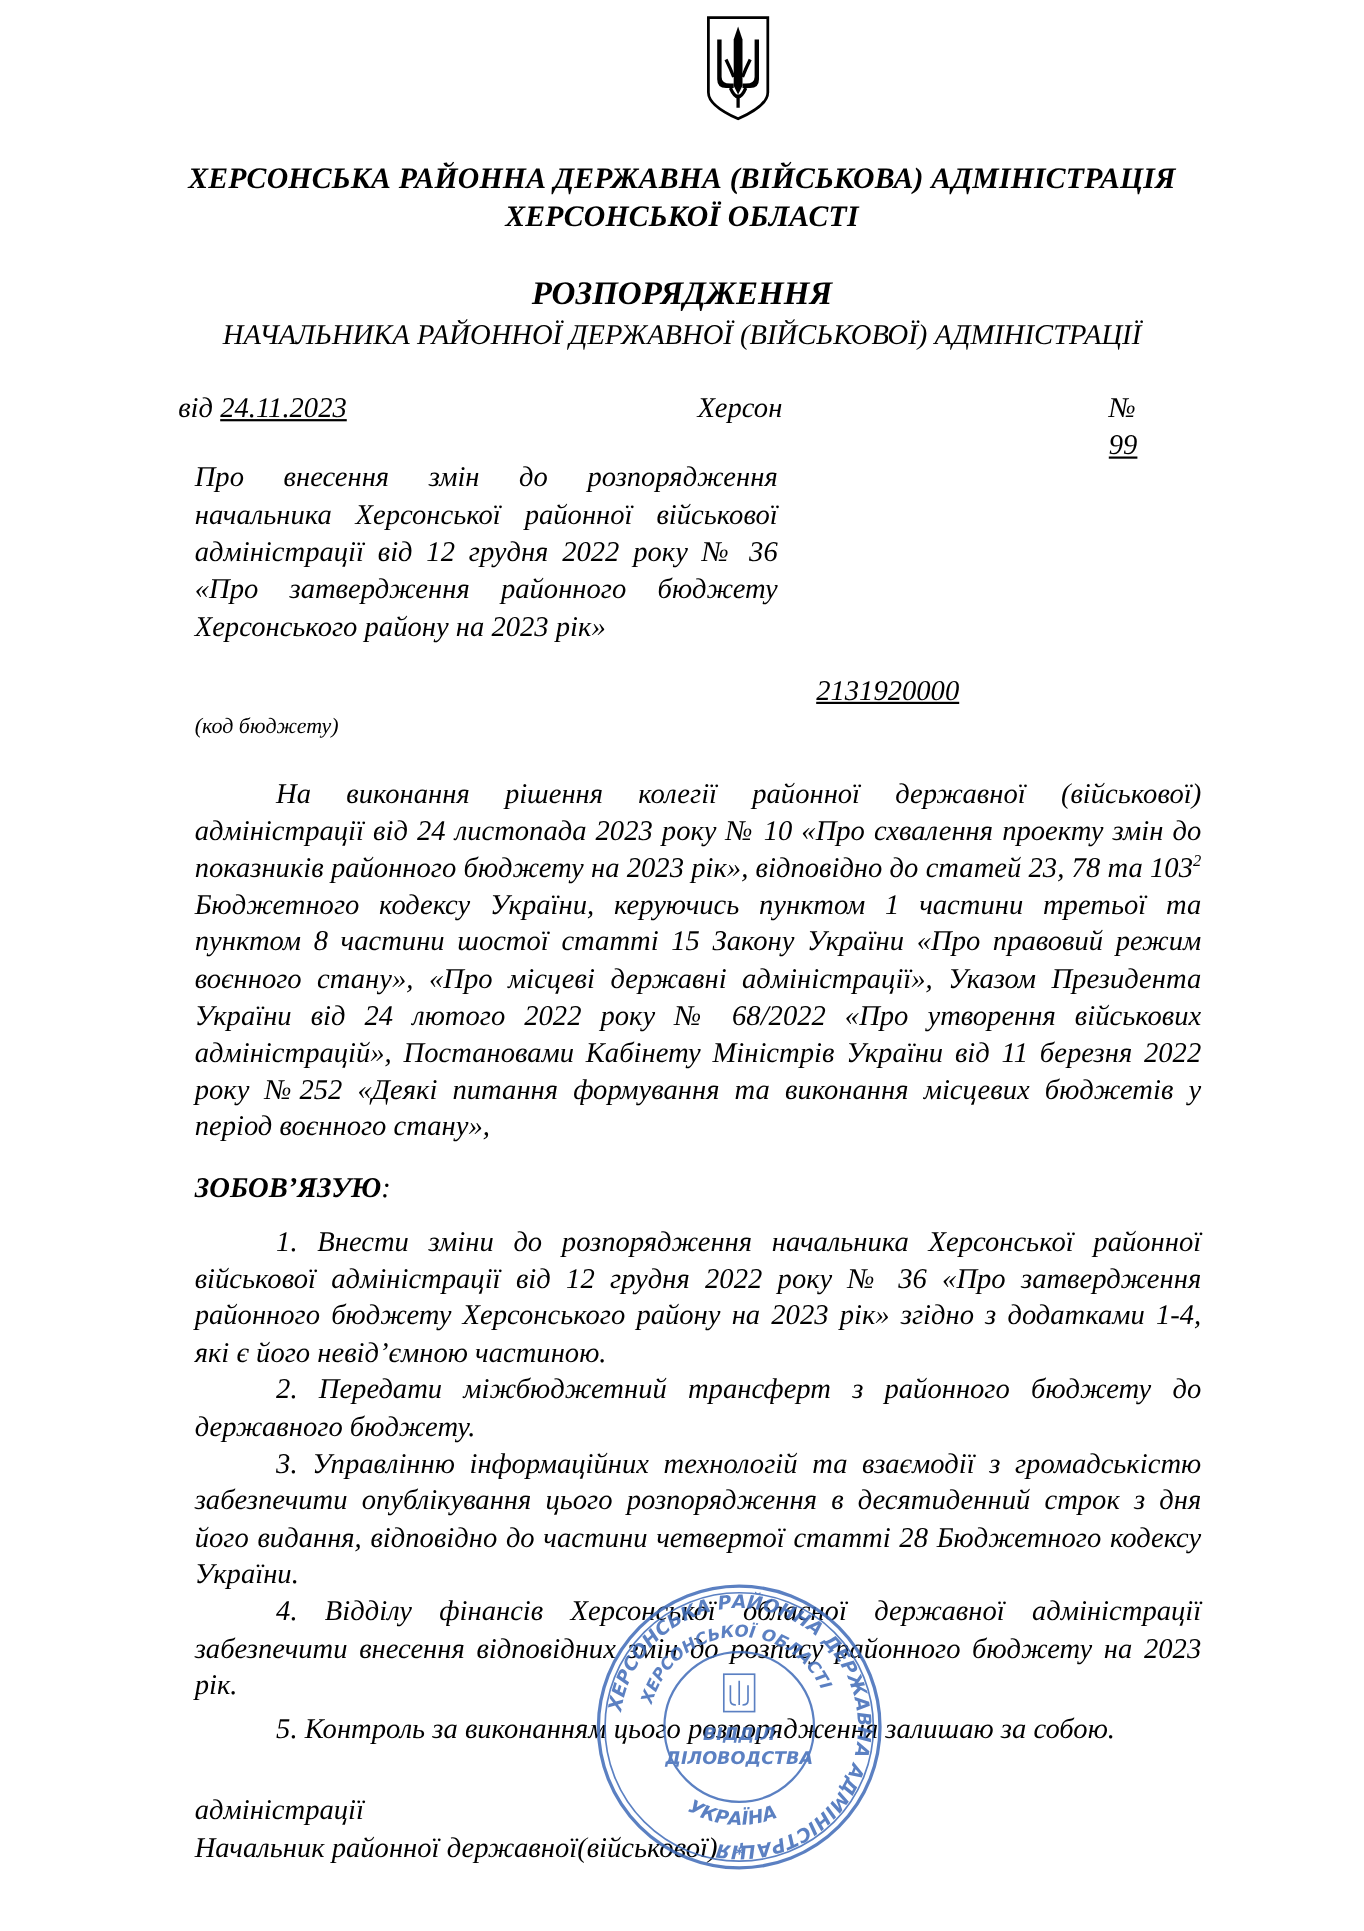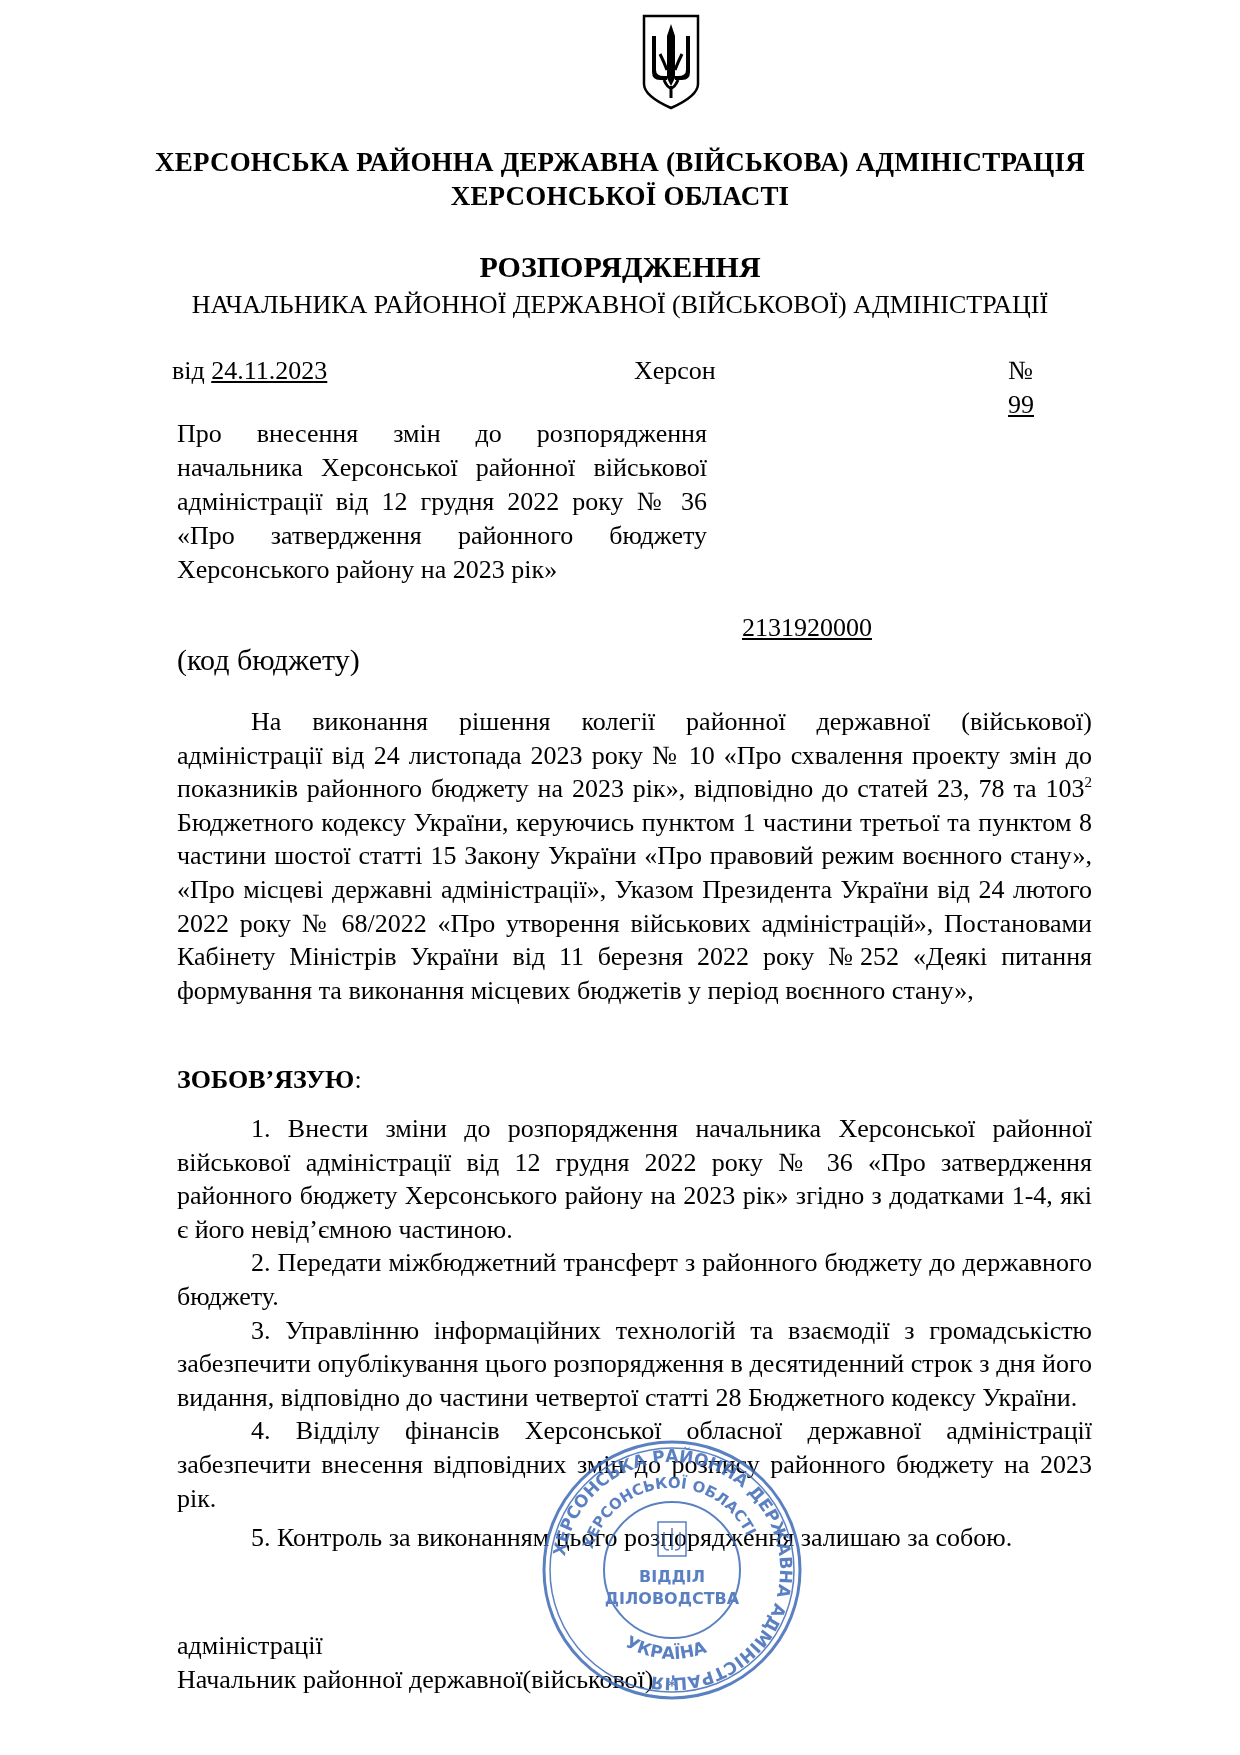--- a/index.html
+++ b/index.html
@@ -5,7 +5,7 @@
   html, body { margin: 0; padding: 0; background: #ffffff; }
   body { width: 1240px; height: 1755px; position: relative; overflow: hidden;
          font-family: "Liberation Serif", "DejaVu Serif", serif; color: #000; }
-  .page { position: absolute; left: 0; top: 0; width: 982px; height: 1755px; }
+  .page { position: absolute; left: 0; top: 0; width: 982px; height: 1755px; font-style: italic; }
   .emblem { position: absolute; left: 642px; top: 14px; width: 58px; height: 96px; }
   .hdr { position: absolute; left: 150px; width: 940px; text-align: center; font-weight: bold;
          font-size: 27px; line-height: 34px; }

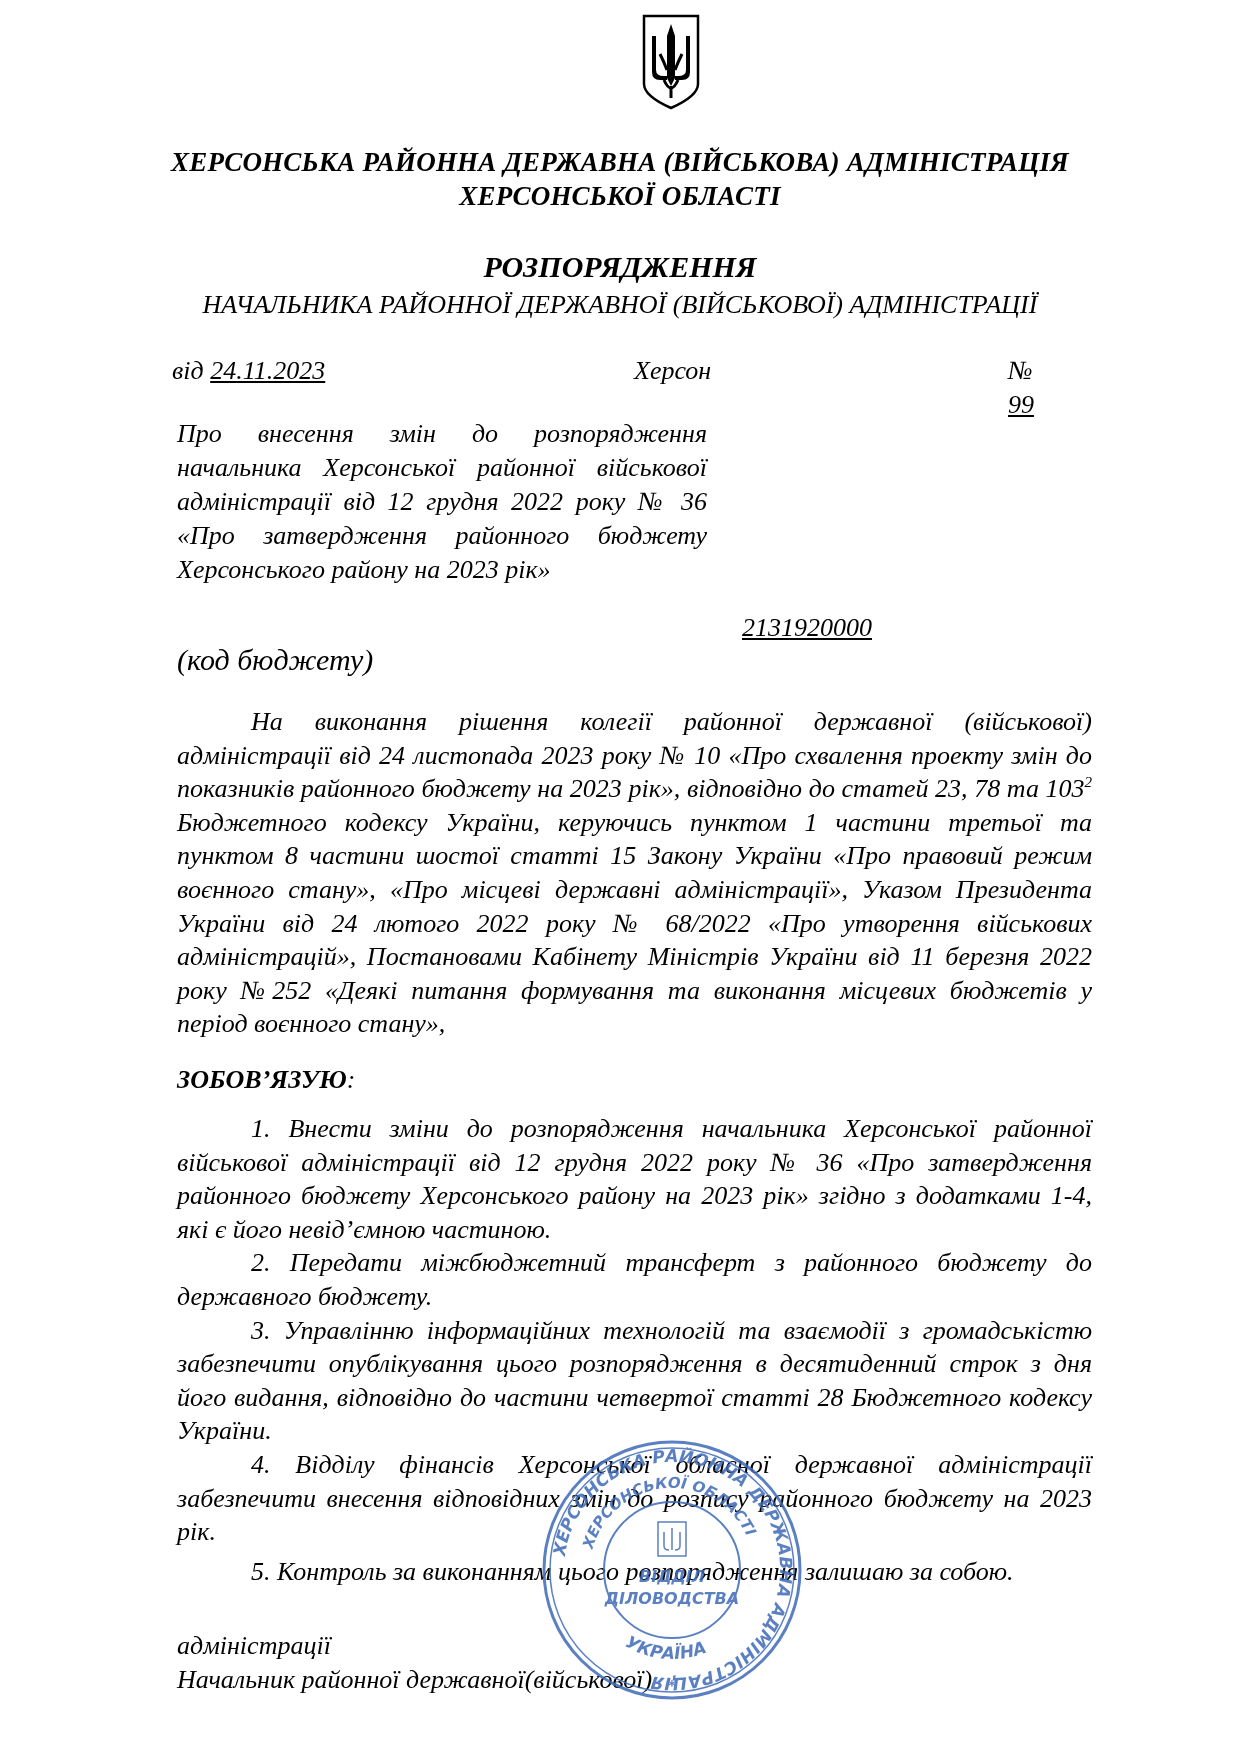--- a/index.html
+++ b/index.html
@@ -56,7 +56,7 @@
   <div class="title">РОЗПОРЯДЖЕННЯ</div>
   <div class="subtitle">НАЧАЛЬНИКА РАЙОННОЇ ДЕРЖАВНОЇ (ВІЙСЬКОВОЇ) АДМІНІСТРАЦІЇ</div>
 
-  <div class="meta" style="left:172px;text-align:right;">
+  <div class="meta" style="left:162px;text-align:right;">
     <span>від</span>
     <span class="u">24.11.2023</span>
   </div>

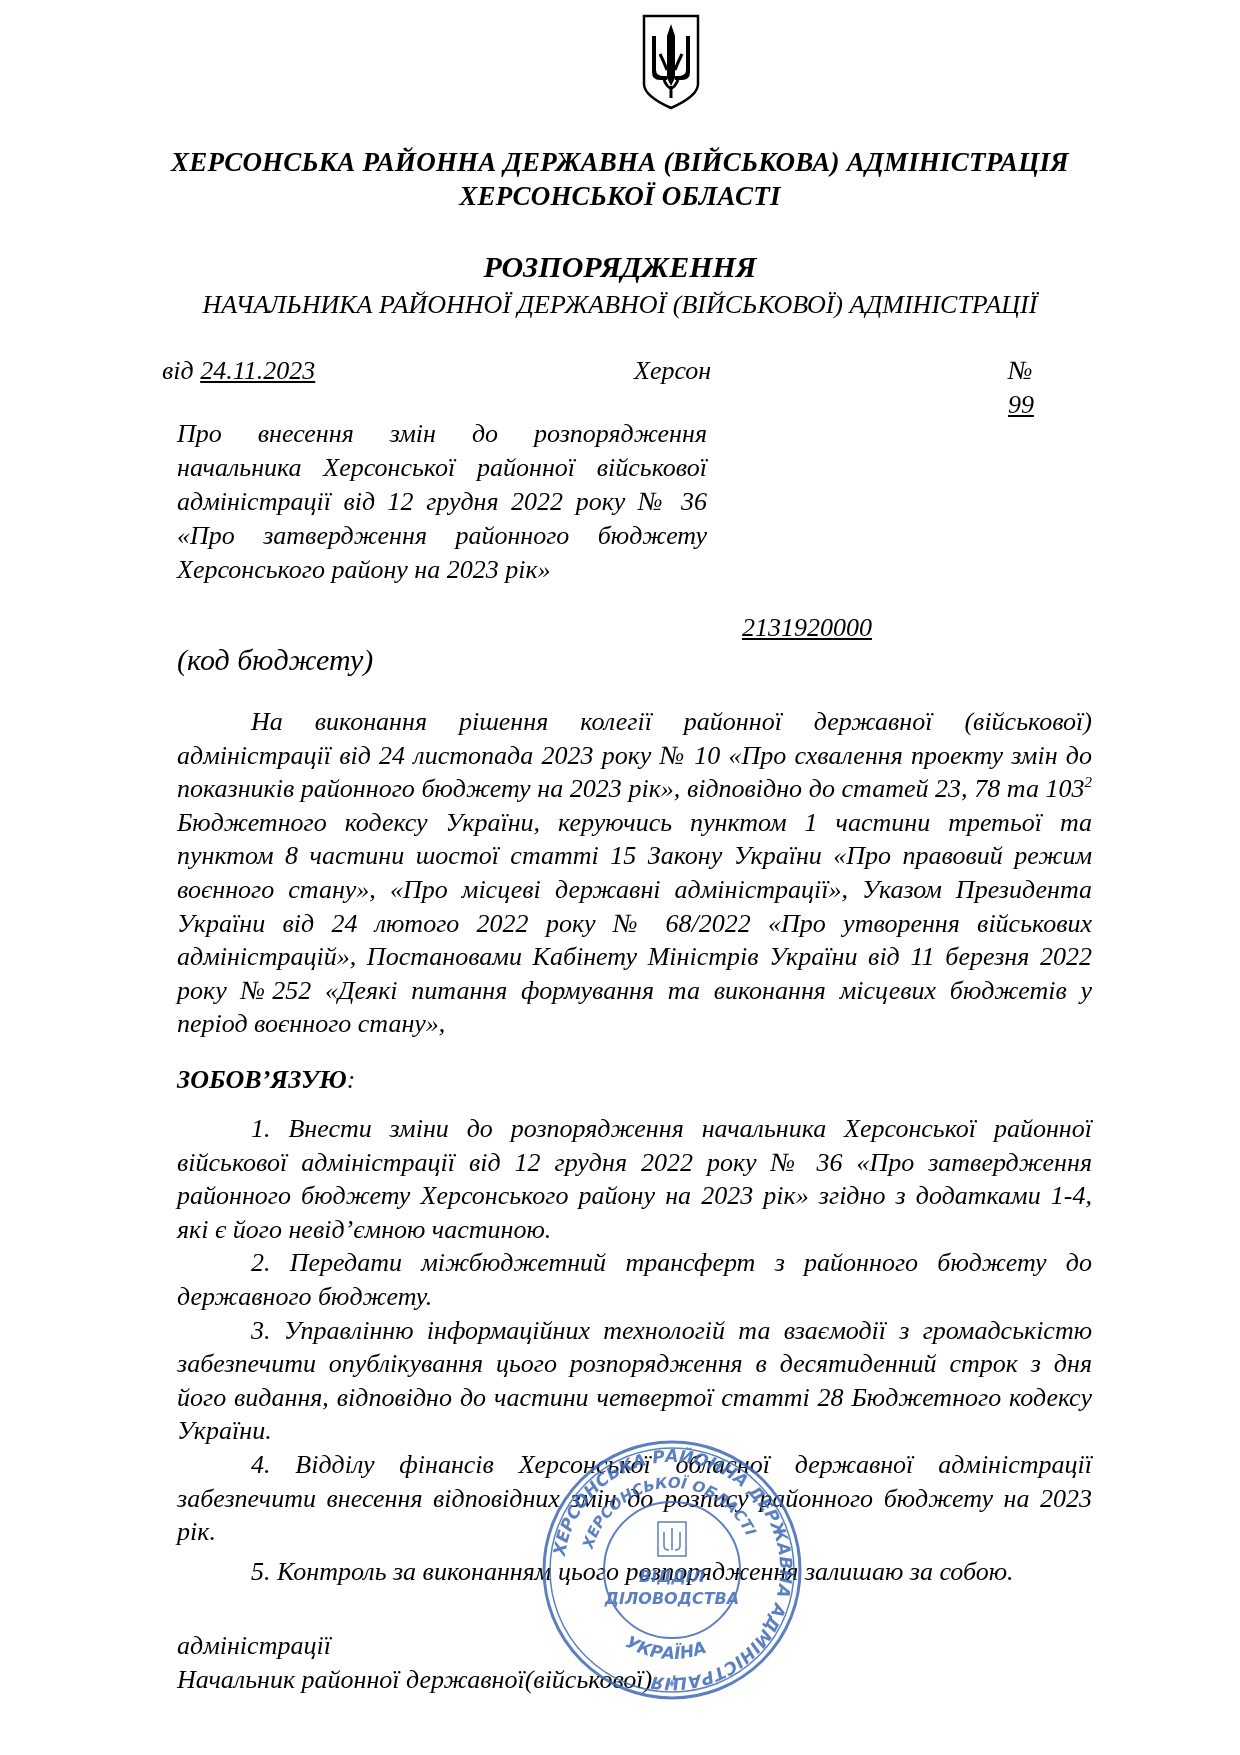--- a/index.html
+++ b/index.html
@@ -19,7 +19,7 @@
   .subject { position: absolute; left: 177px; top: 417px; width: 530px; font-size: 26px;
              line-height: 34px; text-align: justify; }
   .code { position: absolute; left: 742px; top: 611px; font-size: 26px; line-height: 34px; }
-  .code-label { position: absolute; left: 177px; top: 643px; font-size: 30px; line-height: 34px; }
+  .code-label { position: absolute; left: 177px; top: 643px; font-size: 20px; line-height: 34px; }
   .body { position: absolute; left: 177px; width: 915px; font-size: 26px; line-height: 33.6px;
           text-align: justify; }
   .para { text-indent: 74px; margin: 0; }

